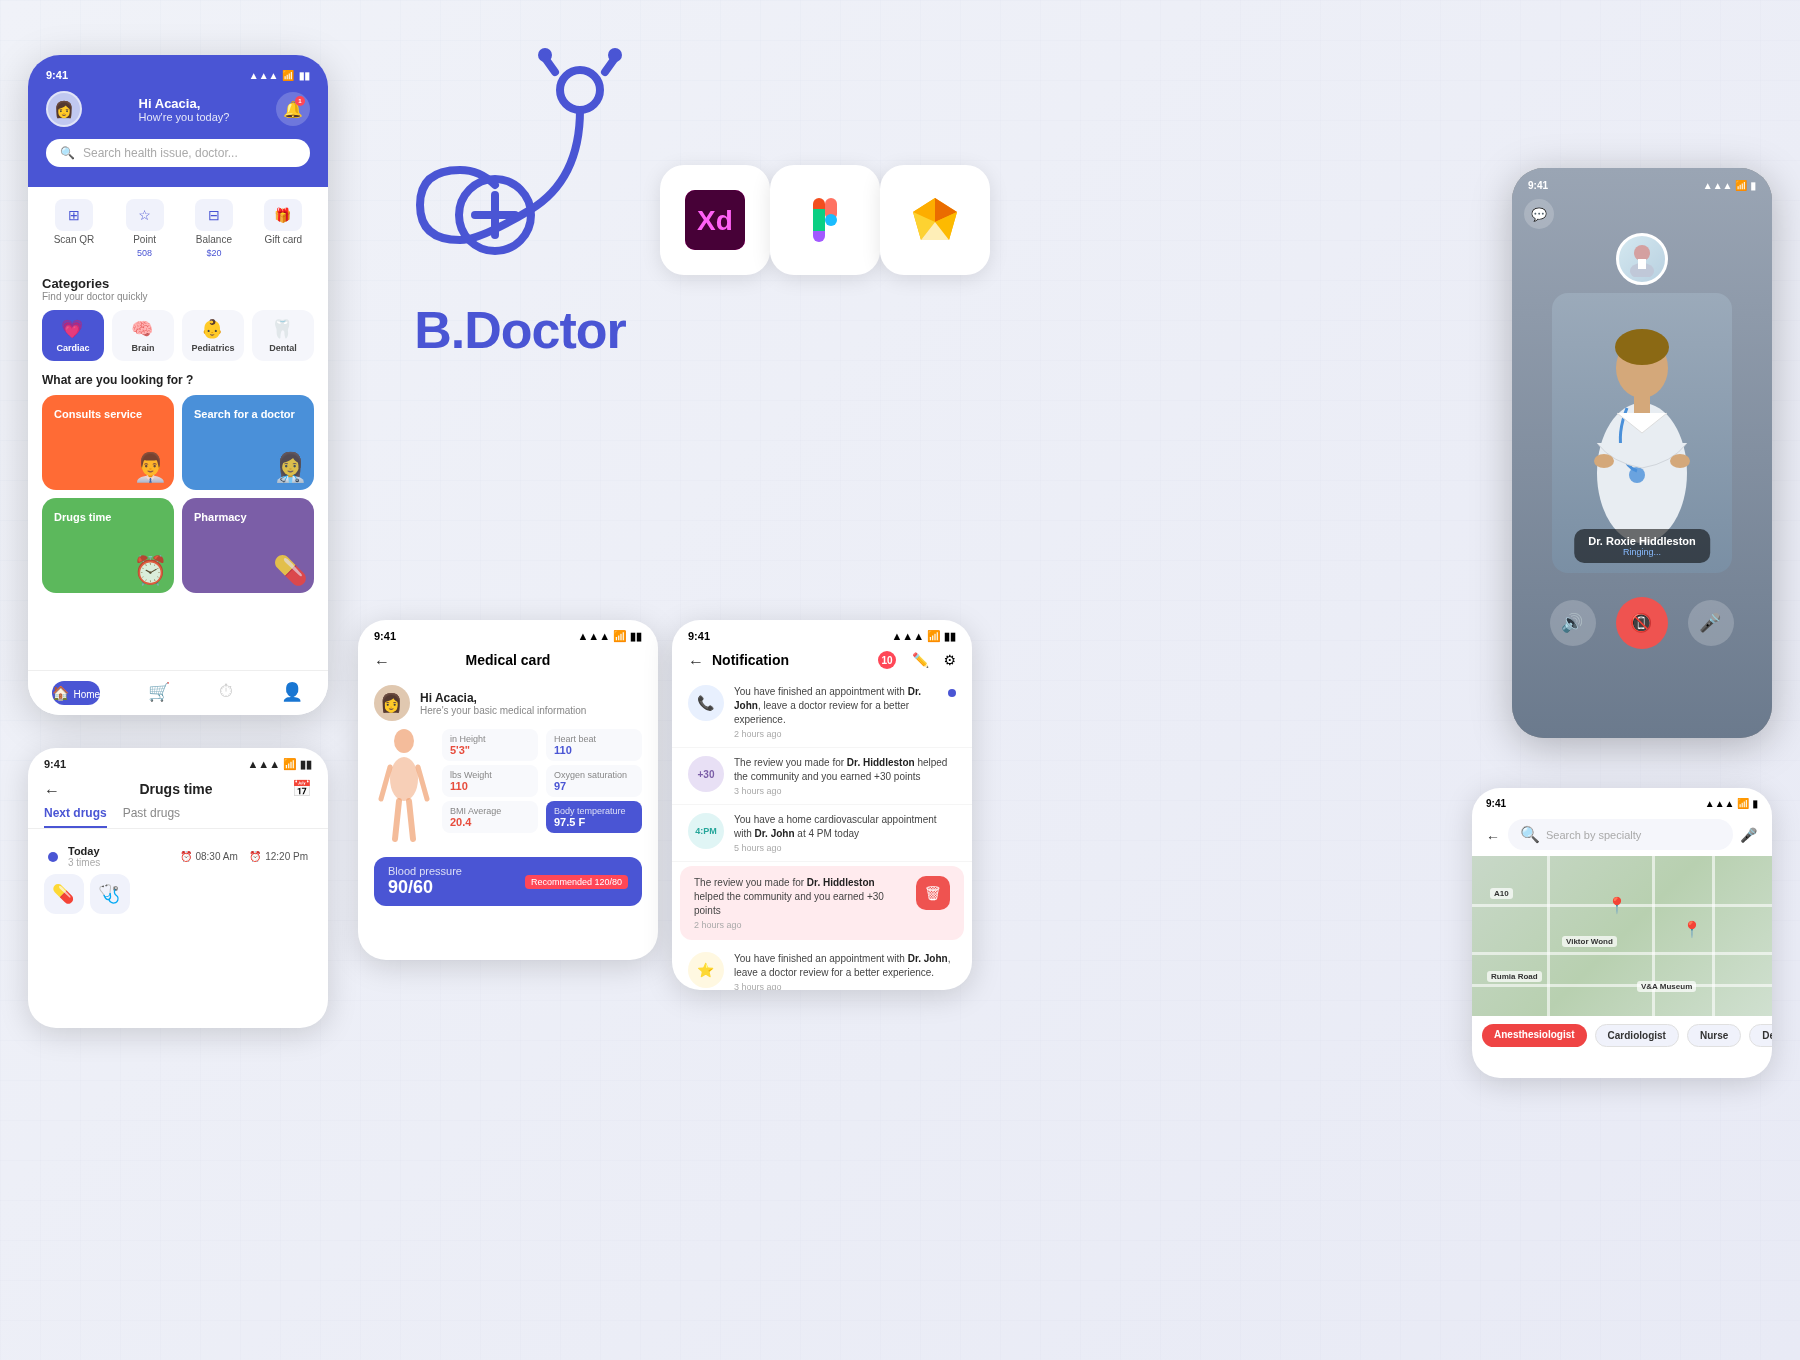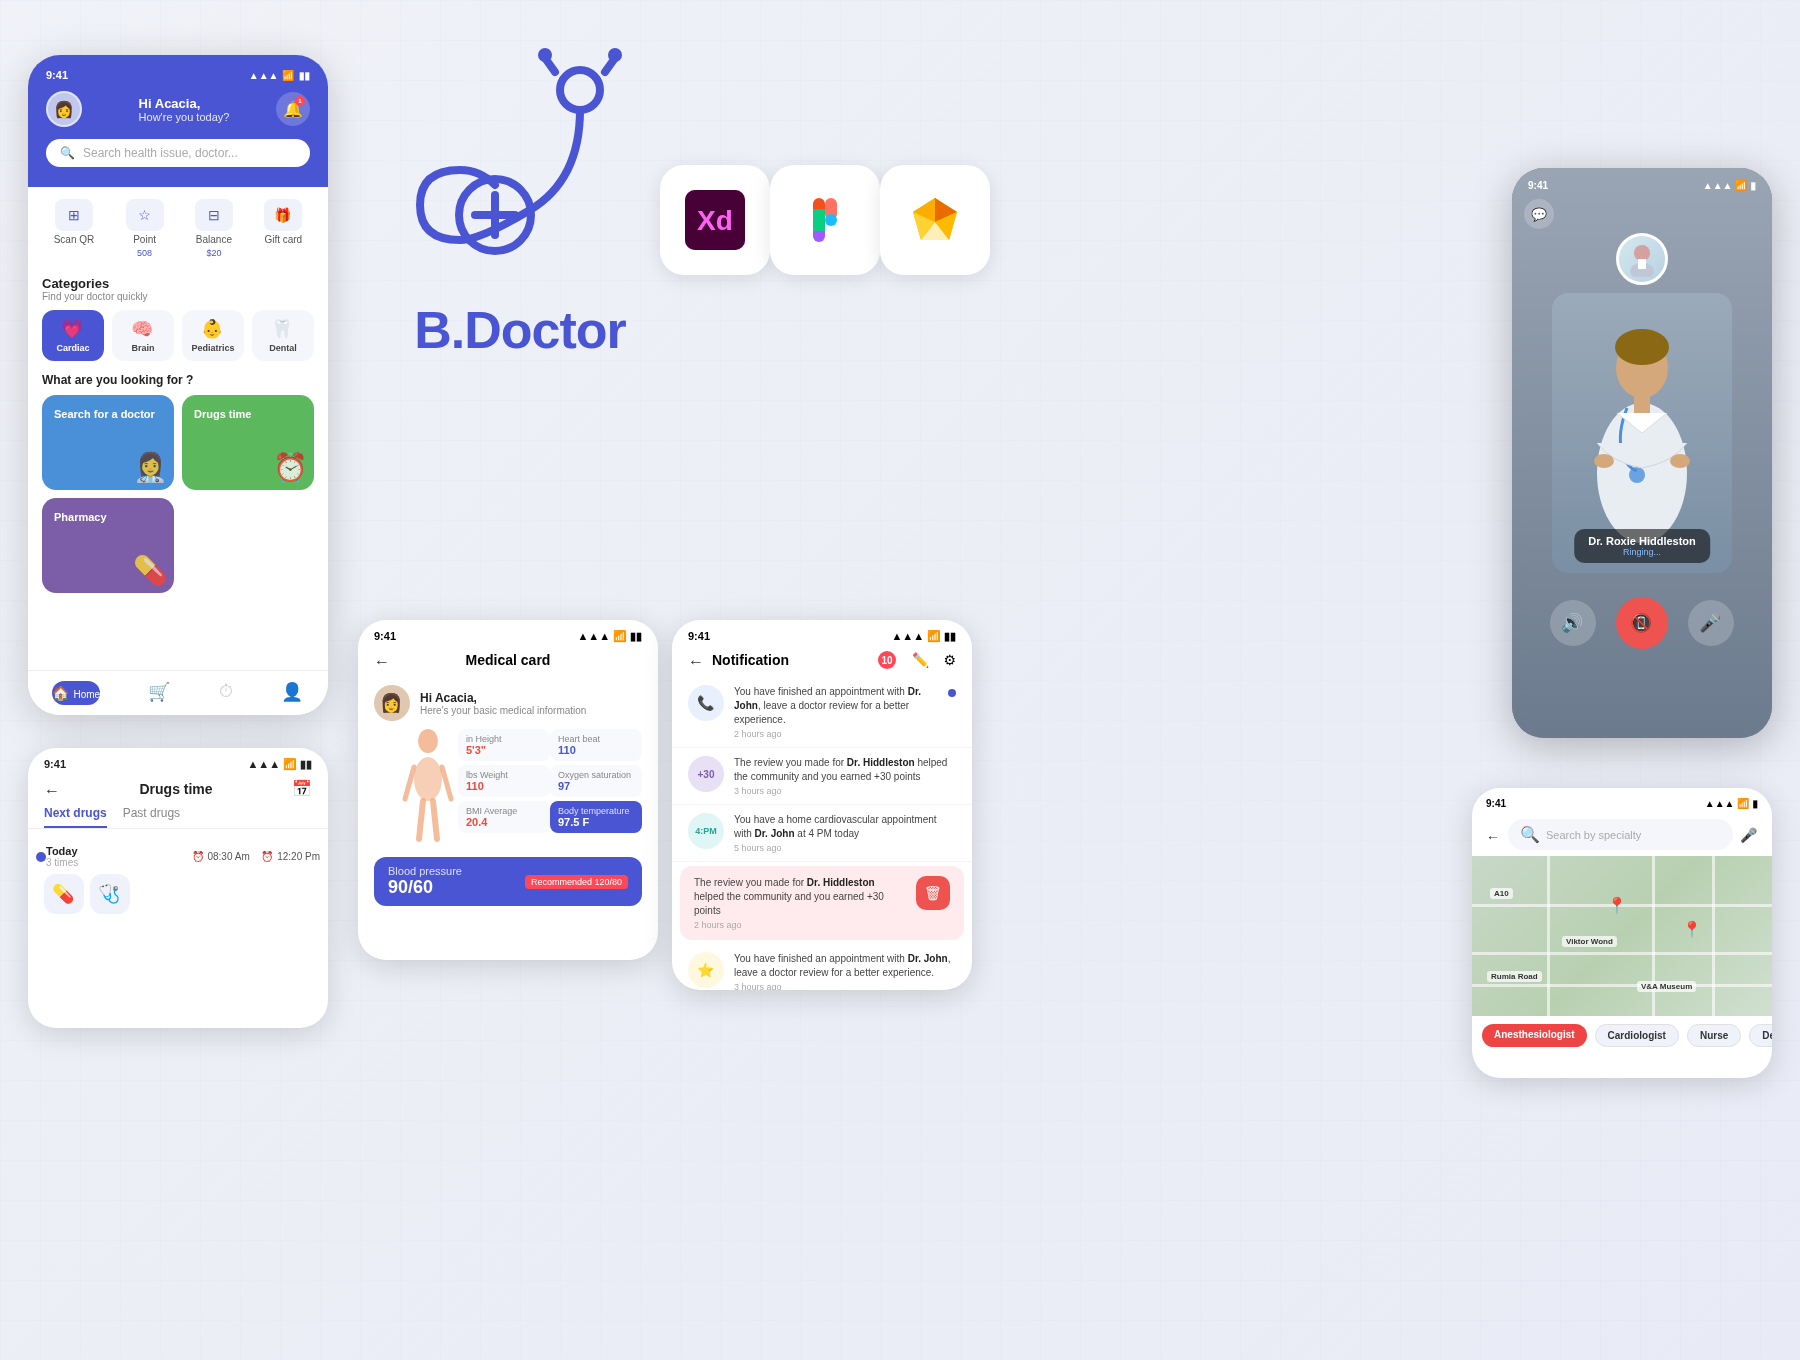--- a/index.html
+++ b/index.html
@@ -649,6 +649,10 @@
     <div class="what-section">
       <div class="what-title">What are you looking for ?</div>
       <div class="cards-grid">
+        <div class="service-card card-orange">
+          <div class="card-title">Consults service</div>
+          <div class="card-illus">👨‍💼</div>
+        </div>
         <div class="service-card card-blue">
           <div class="card-title">Search for a doctor</div>
           <div class="card-illus">👩‍⚕️</div>

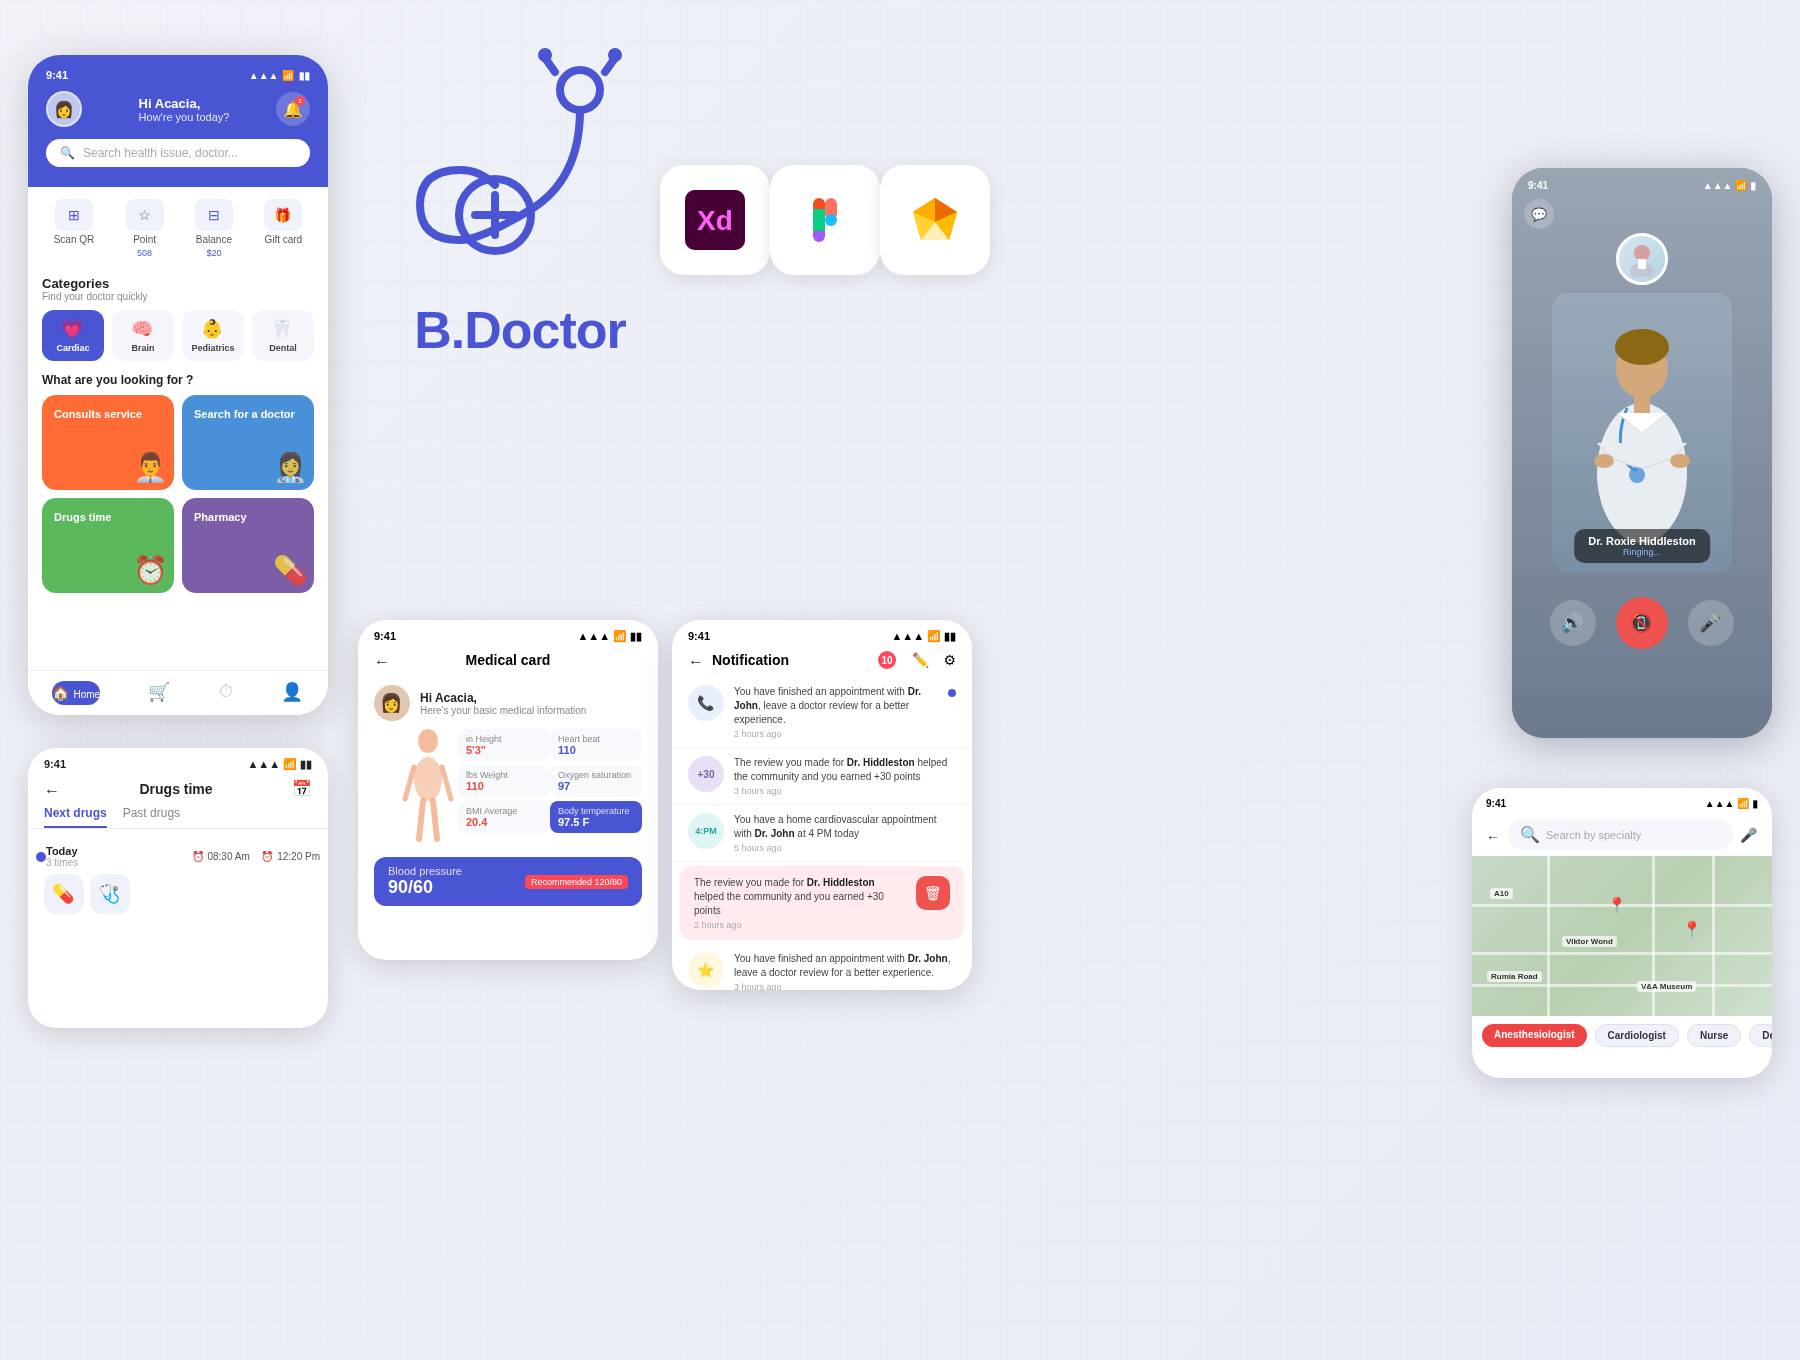--- a/index.html
+++ b/index.html
@@ -309,7 +309,7 @@
     .med-stats {
       display: flex;
       padding: 0 16px;
-      margin-left: 24px;
+      gap: 8px;
     }
     .body-figure {
       width: 60px;

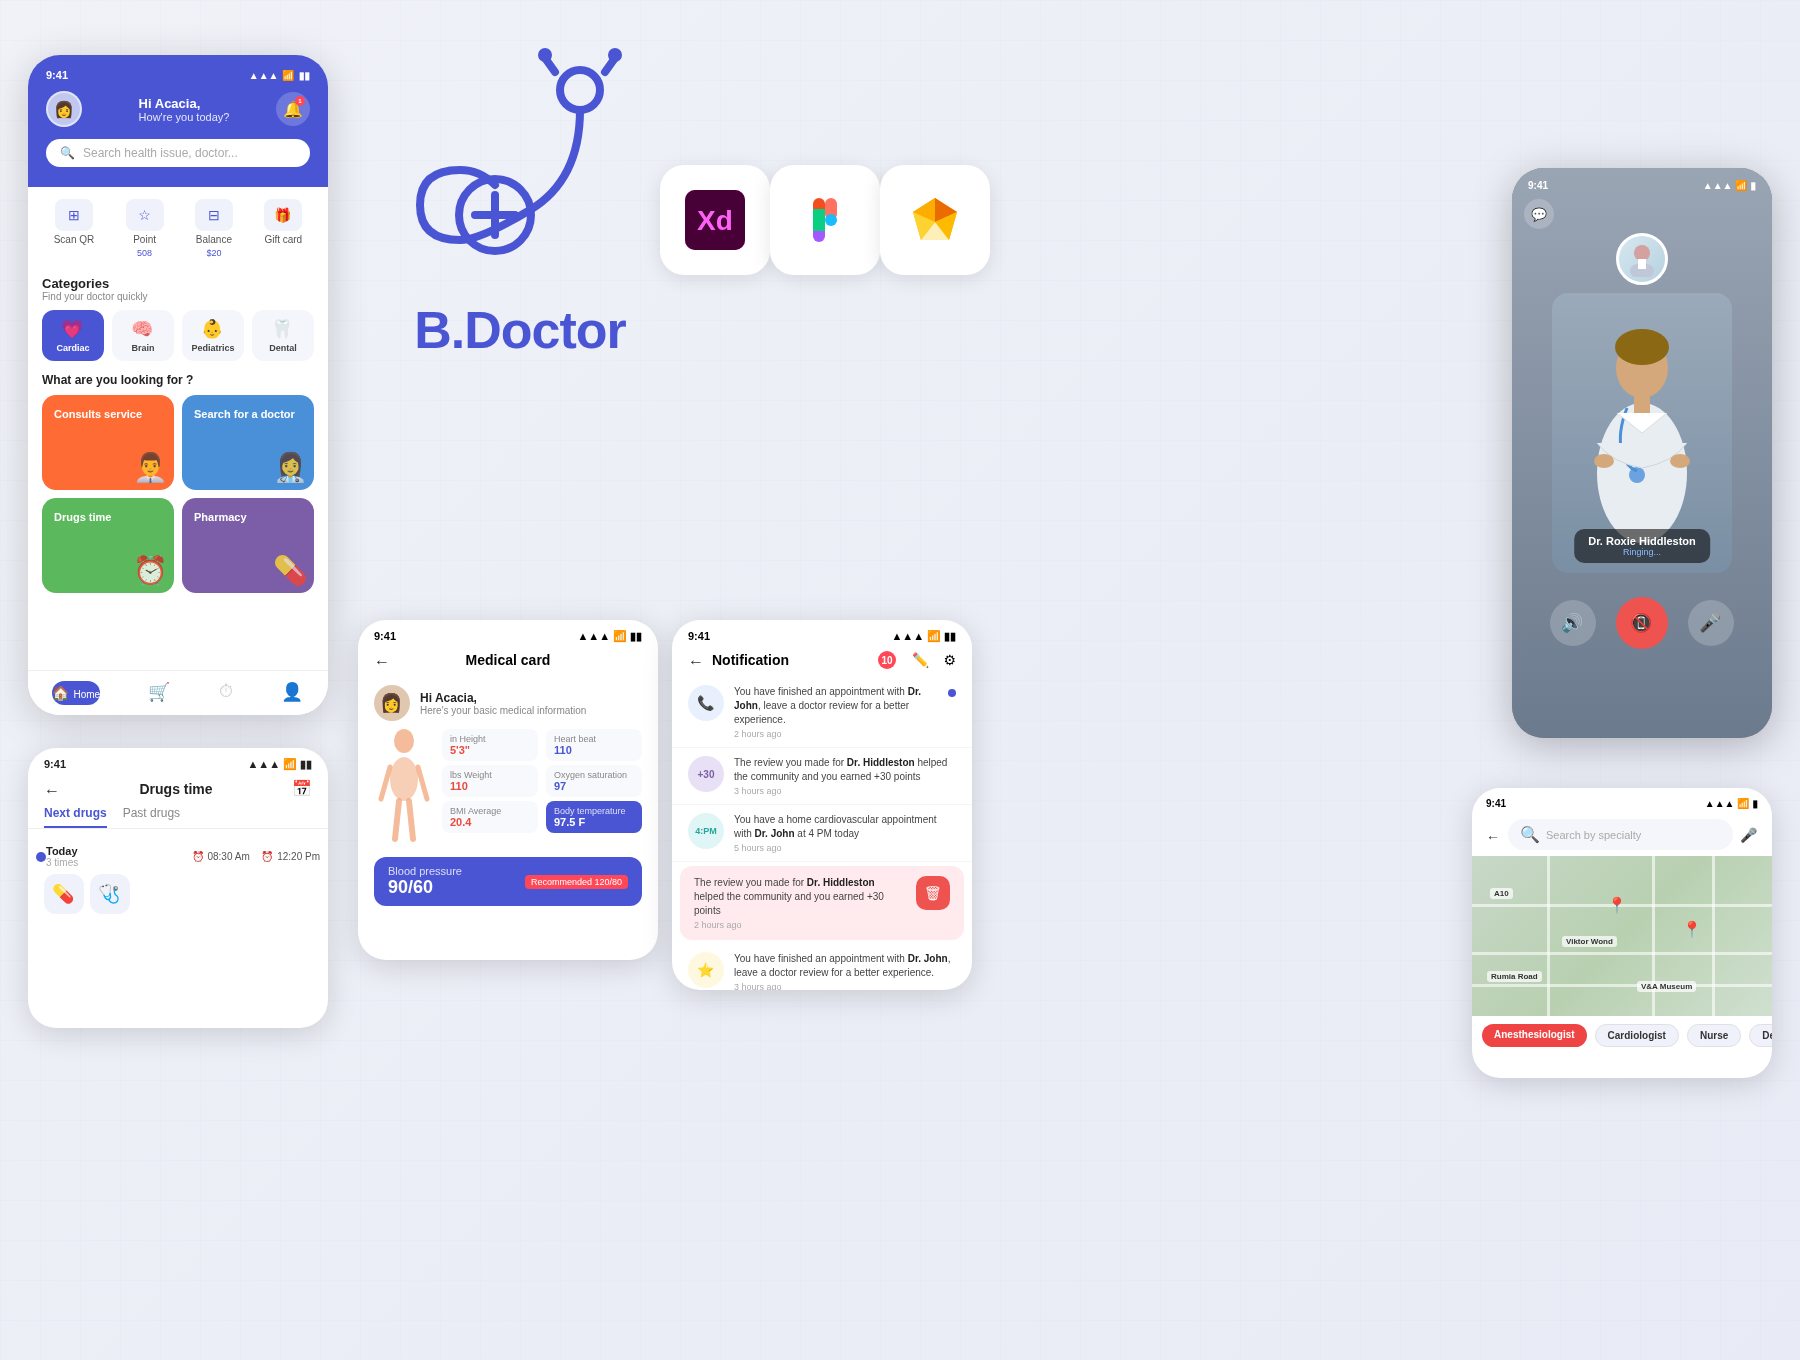--- a/index.html
+++ b/index.html
@@ -244,7 +244,8 @@
     .drug-row {
       display: flex;
       align-items: center;
-      padding: 6px 8px;
+      padding: 6px 20px;
+      gap: 10px;
     }
     .drug-dot {
       width: 10px; height: 10px;

